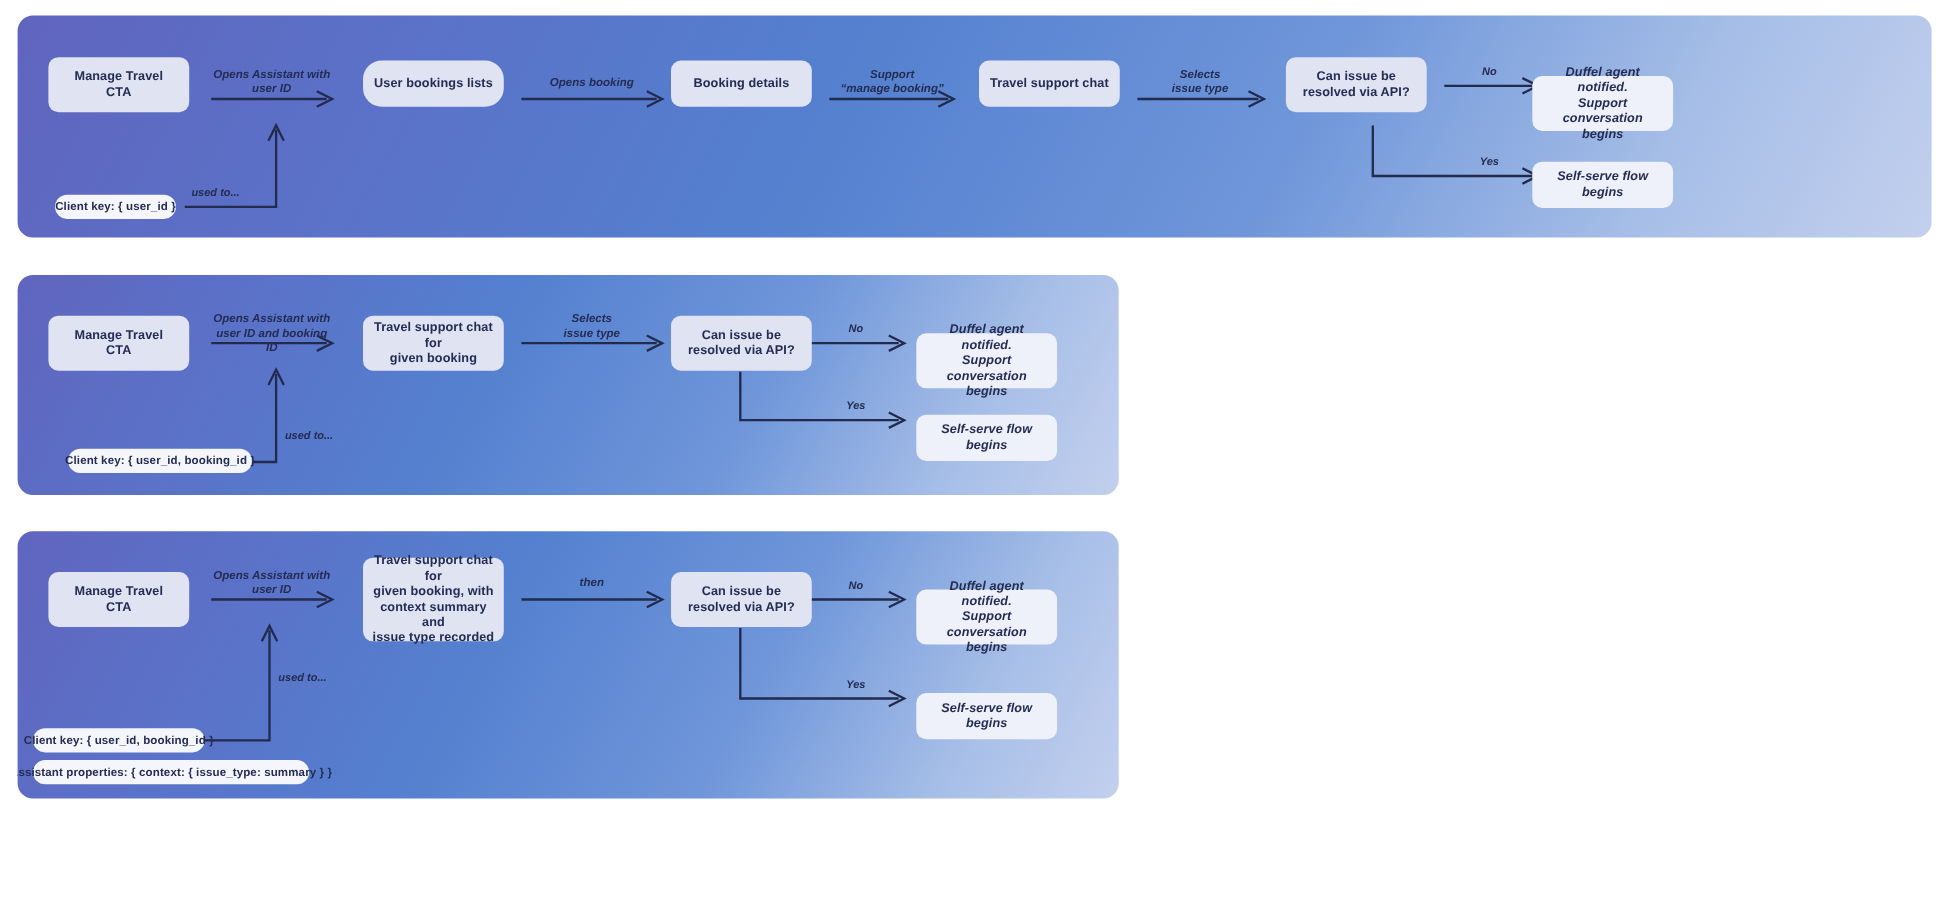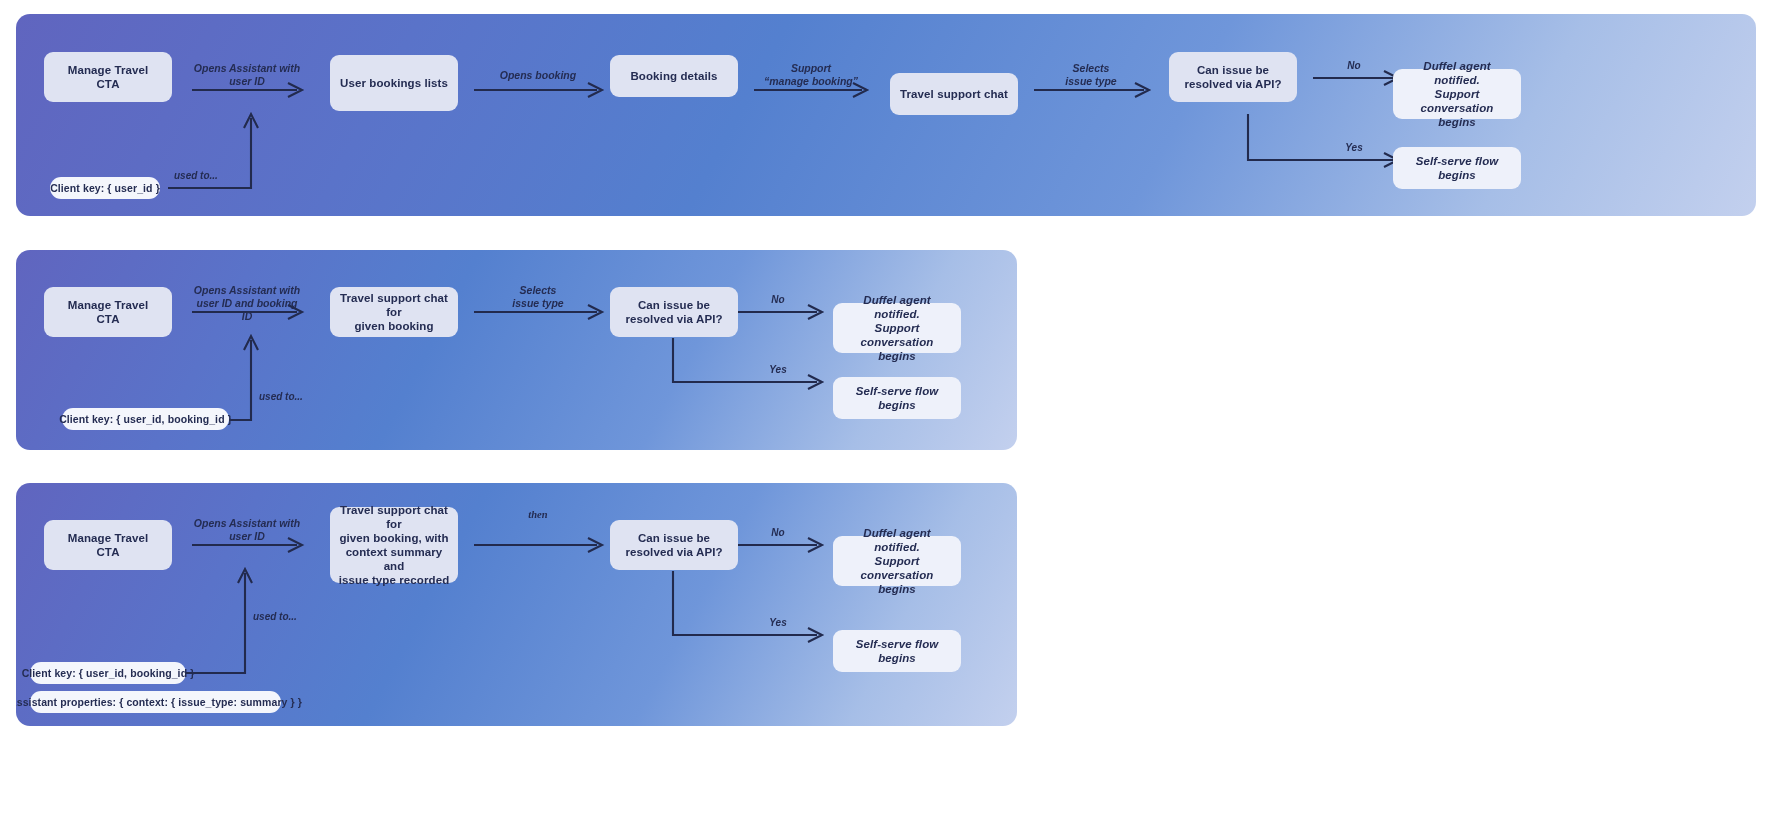--- a/index.html
+++ b/index.html
@@ -56,7 +56,7 @@
 
     <div class="node" style="left:28px;top:38px;width:128px;height:50px;white-space:pre-line;">Manage Travel
 CTA</div>
-    <div class="node" style="left:314px;top:41px;width:128px;height:56px;">User bookings lists</div>
+    <div class="node" style="left:314px;top:41px;width:128px;height:42px;border-radius:17px;">User bookings lists</div>
     <div class="node" style="left:594px;top:41px;width:128px;height:42px;">Booking details</div>
     <div class="node" style="left:874px;top:41px;width:128px;height:42px;margin-top:18px;">Travel support chat</div>
     <div class="node" style="left:1153px;top:38px;width:128px;height:50px;white-space:pre-line;">Can issue be

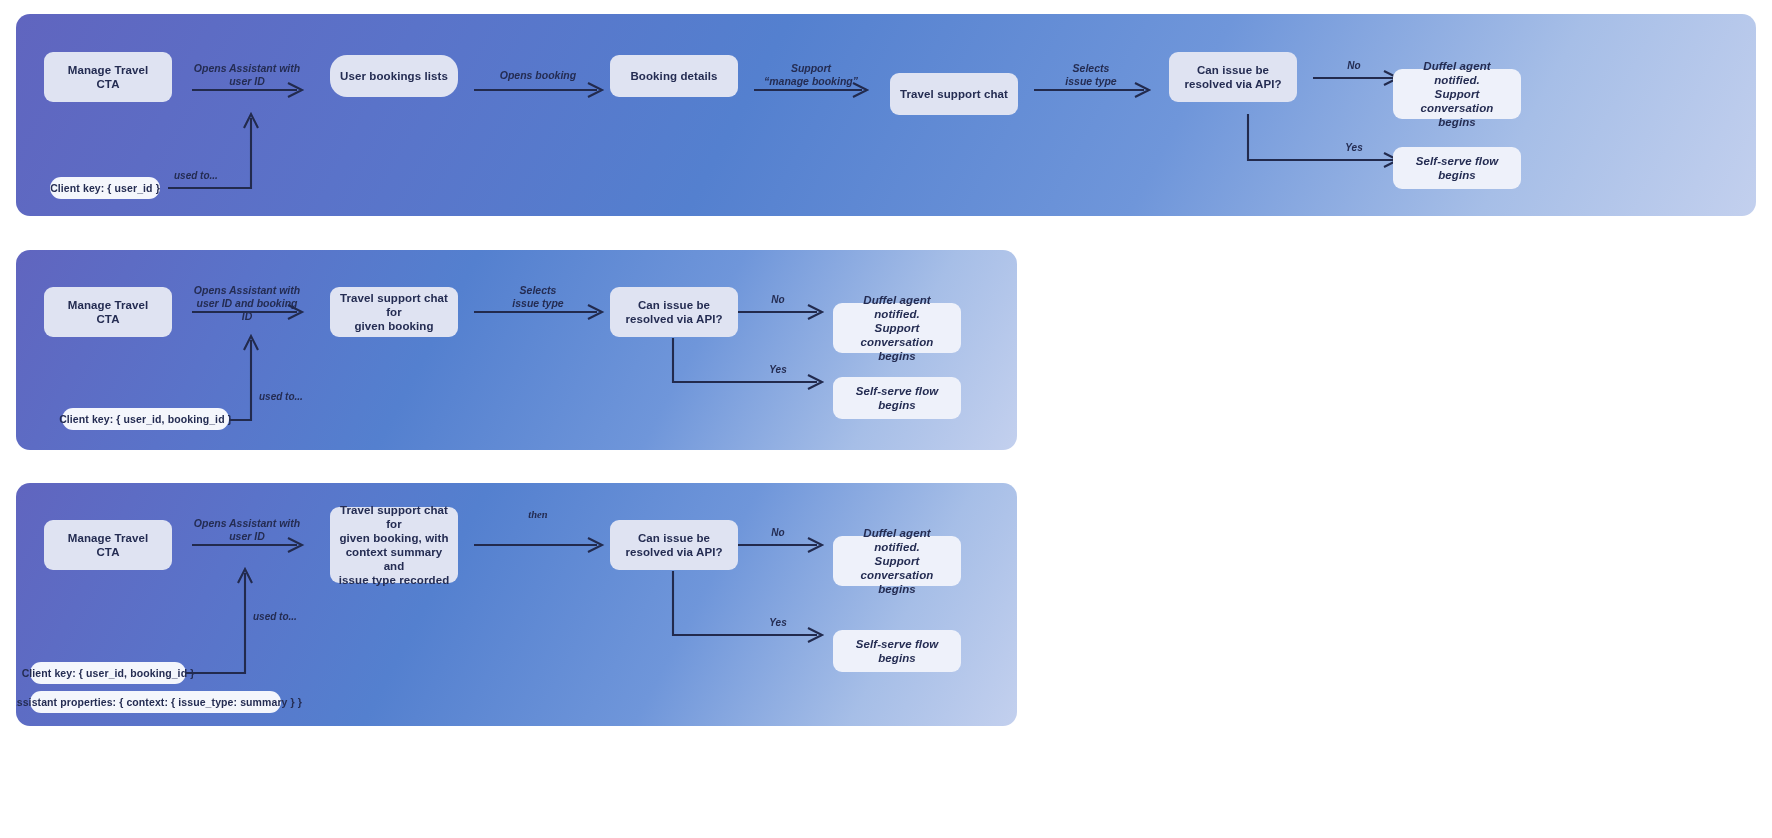--- a/index.html
+++ b/index.html
@@ -58,7 +58,7 @@
 CTA</div>
     <div class="node" style="left:314px;top:41px;width:128px;height:42px;border-radius:17px;">User bookings lists</div>
     <div class="node" style="left:594px;top:41px;width:128px;height:42px;">Booking details</div>
-    <div class="node" style="left:874px;top:41px;width:128px;height:42px;margin-top:18px;">Travel support chat</div>
+    <div class="node" style="left:874px;top:41px;width:128px;height:42px;">Travel support chat</div>
     <div class="node" style="left:1153px;top:38px;width:128px;height:50px;white-space:pre-line;">Can issue be
 resolved via API?</div>
     <div class="node lite ital" style="left:1377px;top:39px;width:128px;height:50px;white-space:pre-line;">Duffel agent notified.

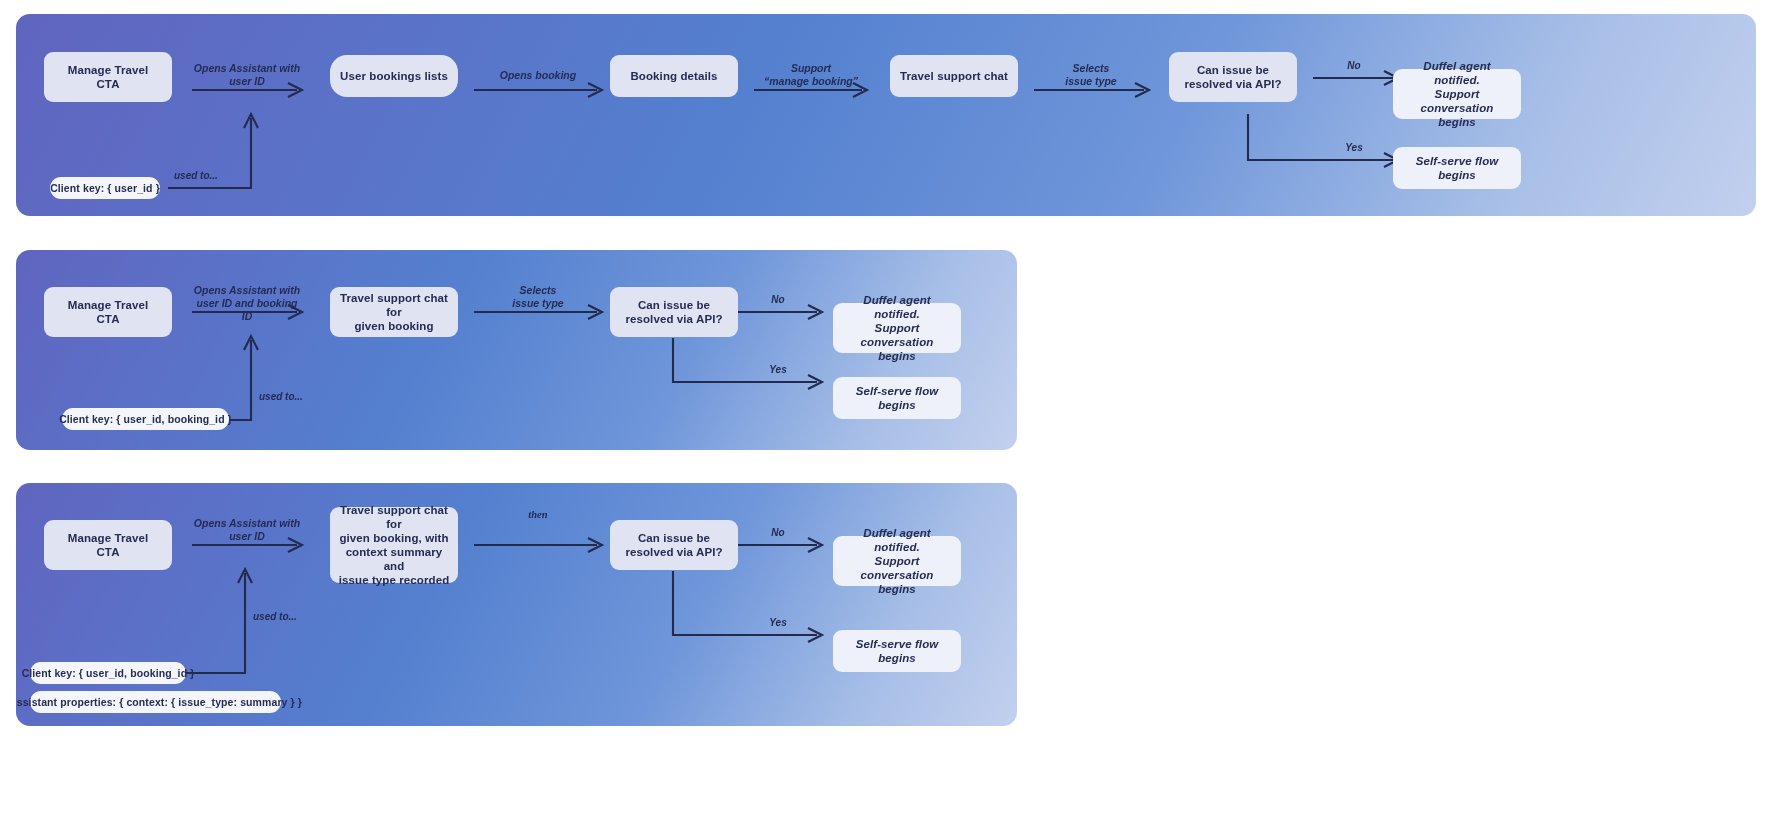--- a/index.html
+++ b/index.html
@@ -145,7 +145,7 @@
 
     <div class="elabel" style="left:176px;top:34px;width:110px;">Opens Assistant with
 user ID</div>
-    <div class="elabel" style="left:462px;top:25px;width:120px;font-family:Liberation Serif, serif;">then</div>
+    <div class="elabel" style="left:462px;top:41px;width:120px;">then</div>
     <div class="elabel sm" style="left:726px;top:44px;width:72px;">No</div>
     <div class="elabel sm" style="left:726px;top:134px;width:72px;">Yes</div>
     <div class="elabel sm" style="left:237px;top:128px;width:70px;text-align:left;">used to...</div>

